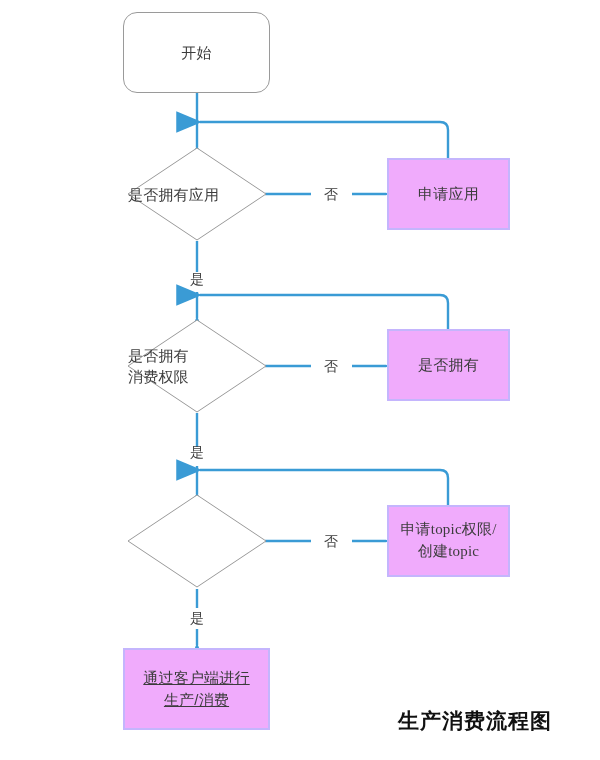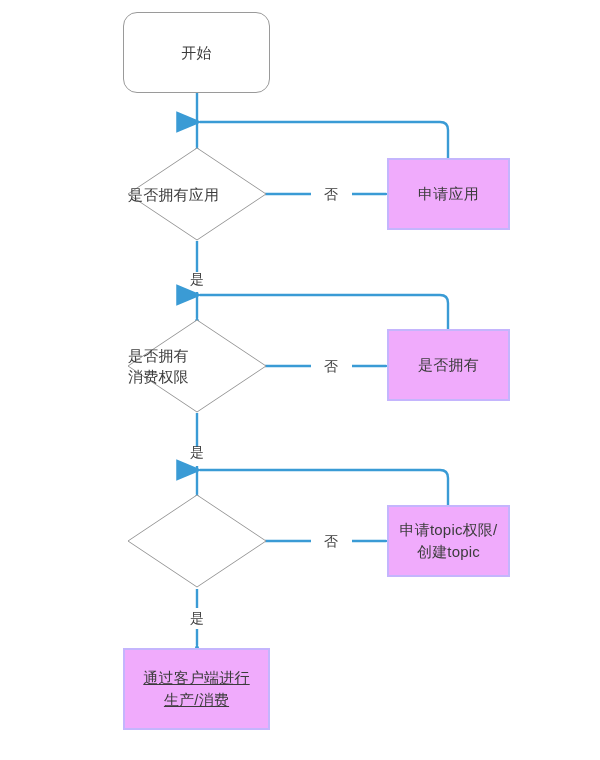--- a/index.html
+++ b/index.html
@@ -150,7 +150,7 @@
   </div>
 
 
-  <div class="node process" style="left:387px; top:505px; width:123px; height:72px;">
+  <div class="node process" style="left:387px; top:505px; width:123px; height:72px;font-family:Liberation Serif, serif;">
     <span>申请topic权限/
 创建topic</span>
   </div>

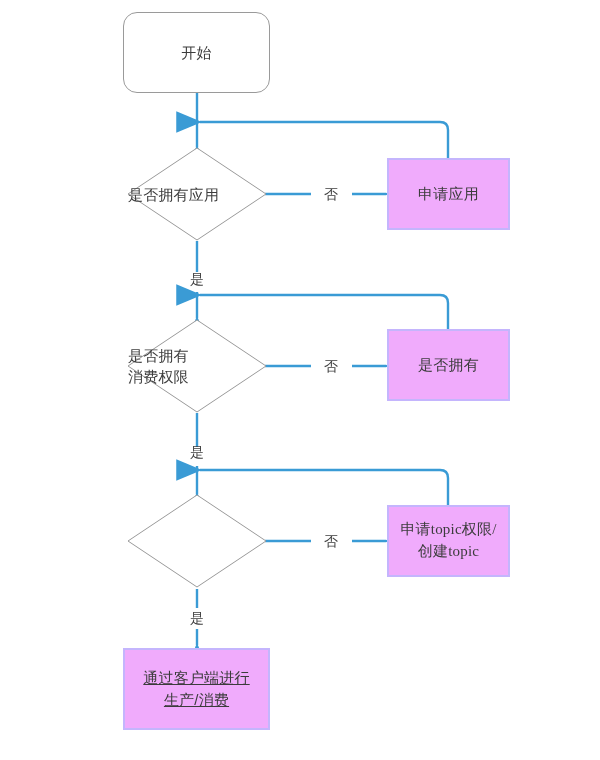--- a/index.html
+++ b/index.html
@@ -169,6 +169,7 @@
   <div class="edge-label" style="left:183px; top:611px; width:28px;">是</div>
   <div class="edge-label" style="left:317px; top:534px; width:28px;">否</div>
 
+  <div class="caption" style="left:398px; top:707px;">生产消费流程图</div>
 
 </div>
 

